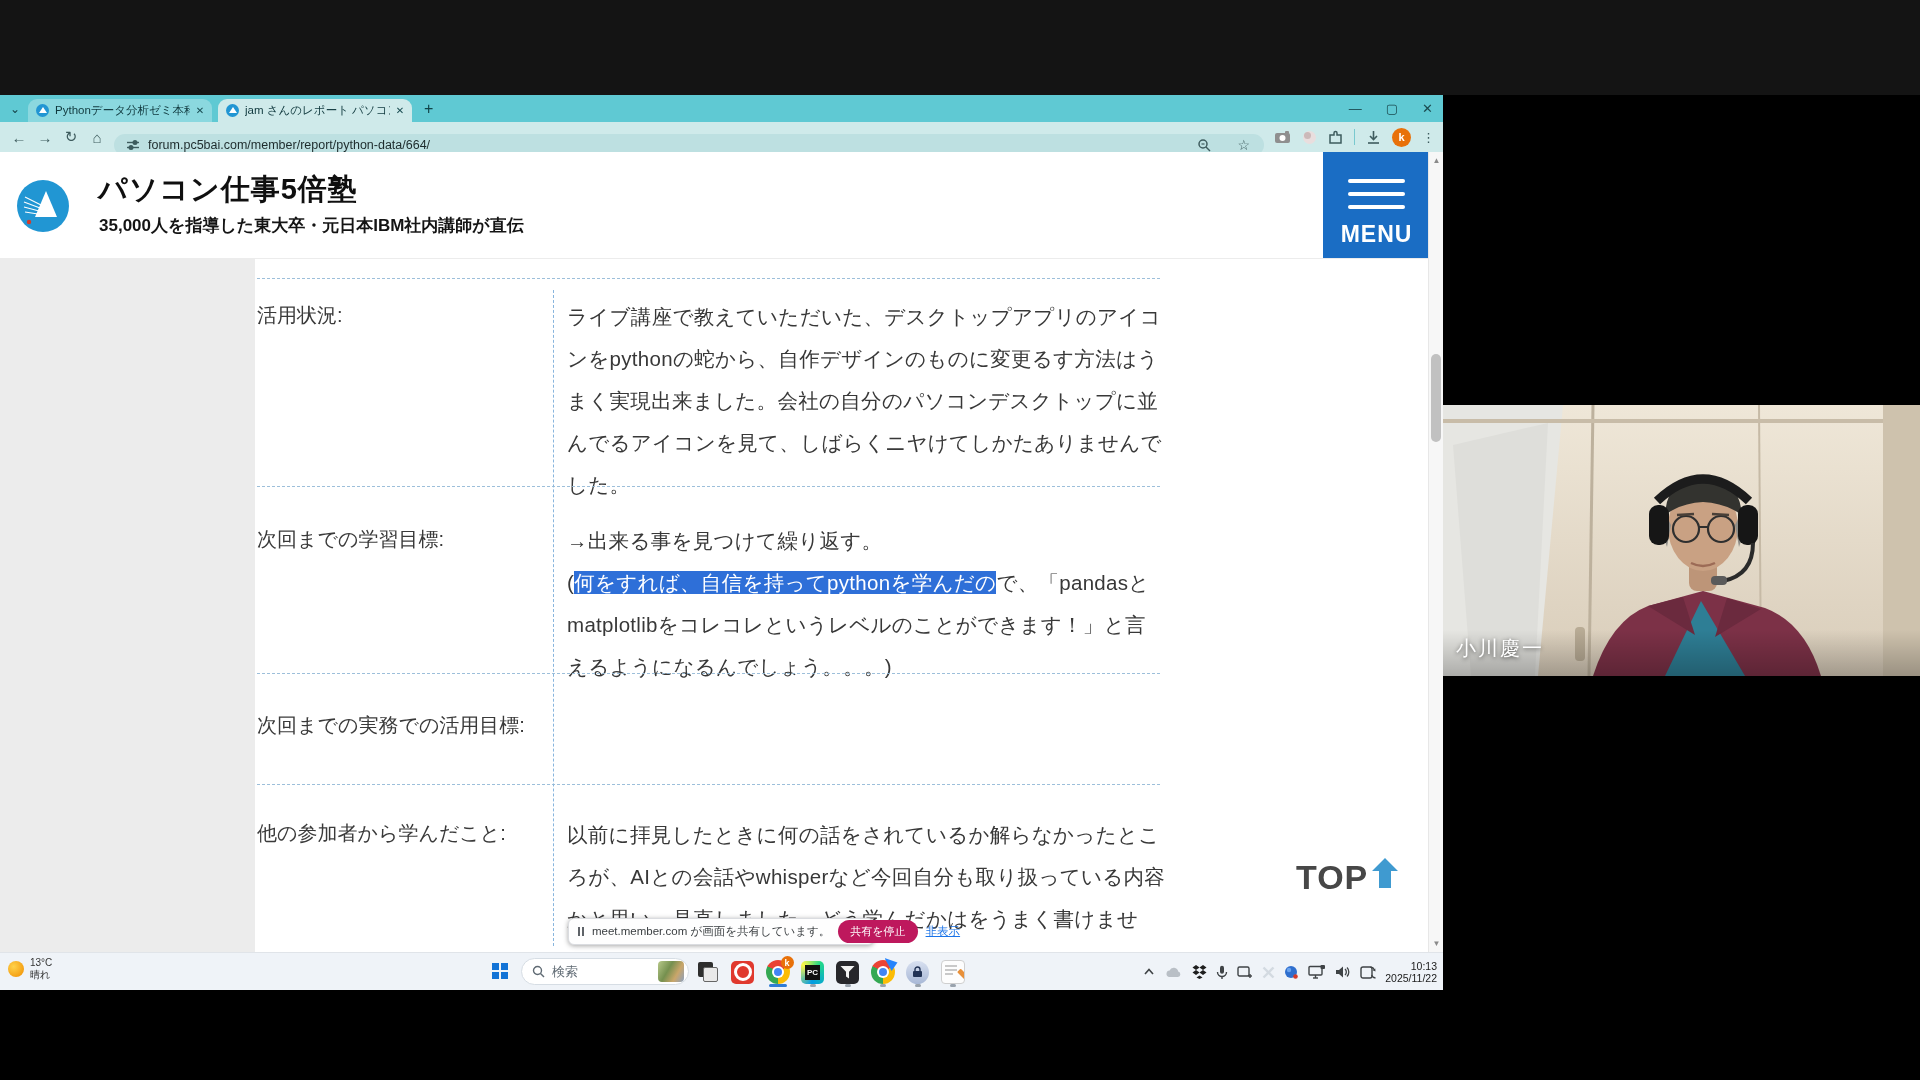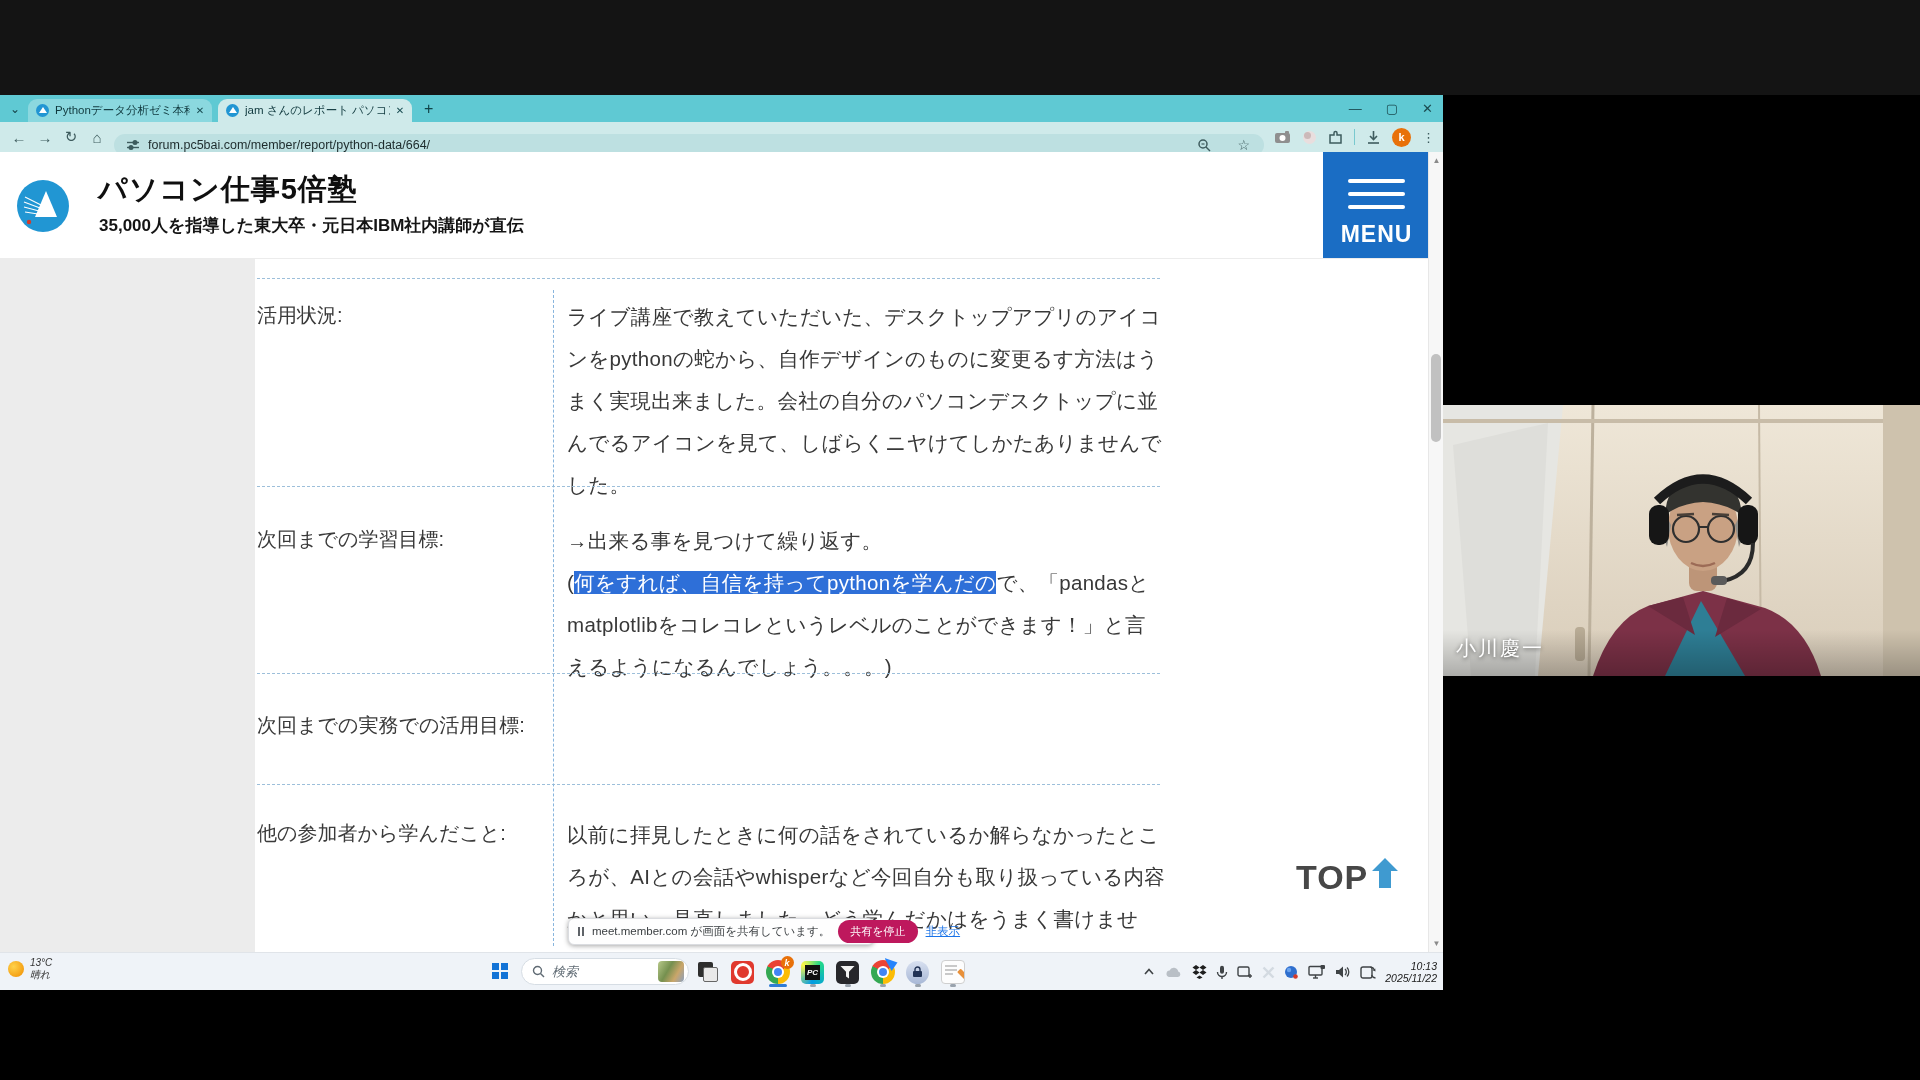--- a/index.html
+++ b/index.html
@@ -61,7 +61,7 @@
   #meetstop{background:#be185d;color:#fff;font-size:11px;border-radius:12px;padding:4px 12px;white-space:nowrap;}
   #meethide{font-size:11.5px;color:#1a73e8;text-decoration:underline;white-space:nowrap;}
   
-  #taskbar{position:absolute;left:0;top:857px;width:1443px;height:38px;background:#eff3f8;border-top:1px solid #e0e4e9;box-sizing:border-box;font-style:italic;}
+  #taskbar{position:absolute;left:0;top:857px;width:1443px;height:38px;background:#eff3f8;border-top:1px solid #e0e4e9;box-sizing:border-box;}
   #weather{position:absolute;left:8px;top:4px;display:flex;gap:6px;align-items:center;}
   #sun{width:16px;height:16px;border-radius:50%;background:radial-gradient(circle at 35% 35%,#ffd24a,#f08c00);}
   #weather .txt{font-size:10px;color:#333;line-height:12px;}

